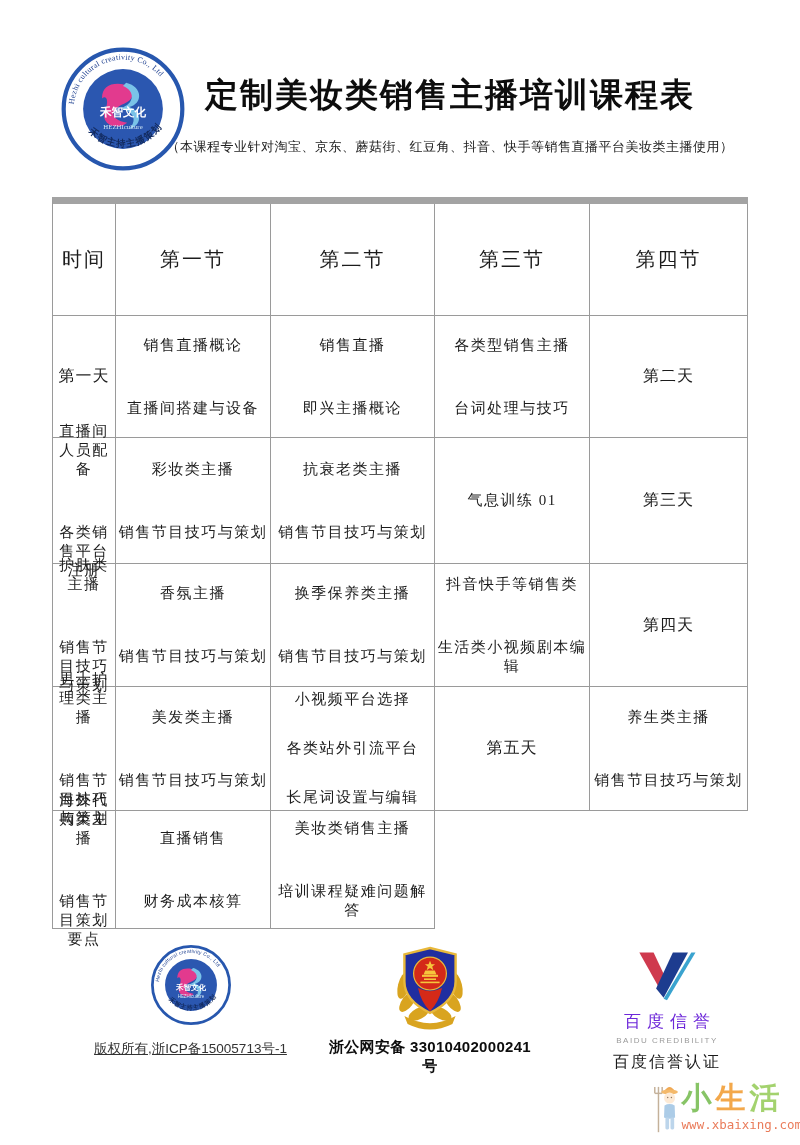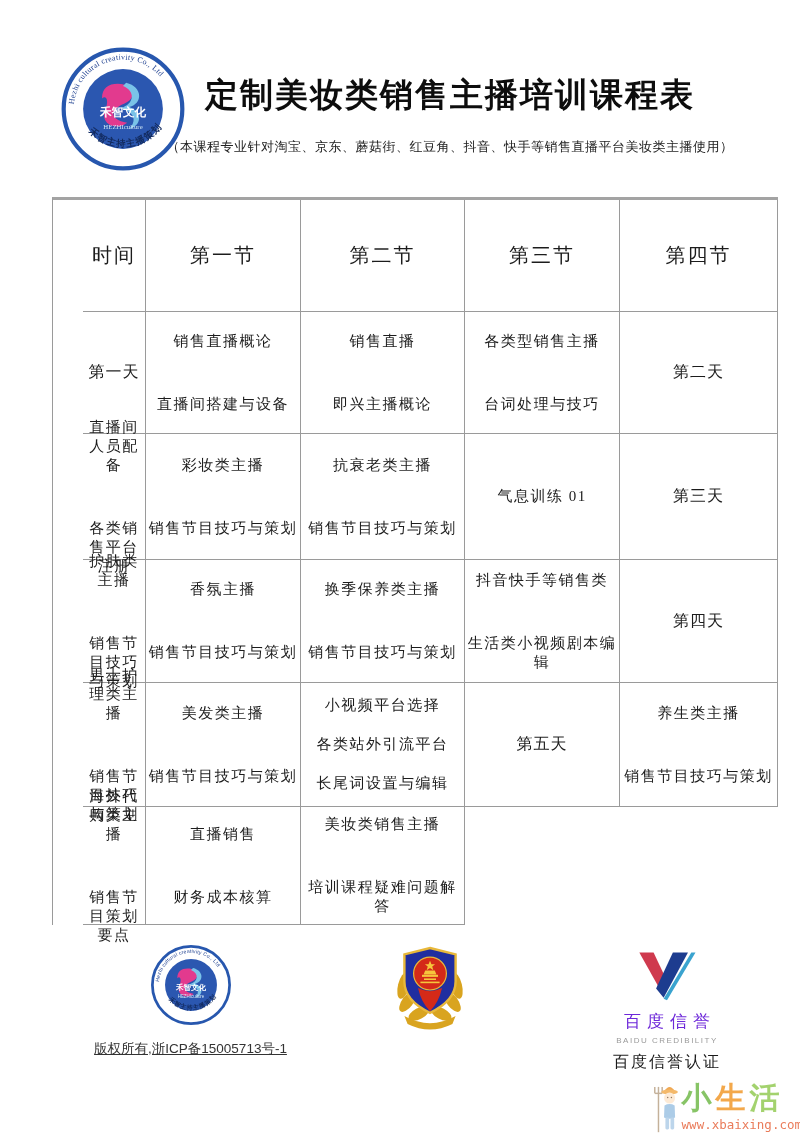--- a/index.html
+++ b/index.html
@@ -23,7 +23,7 @@
     display:grid;
     grid-template-columns:63px 155px 164px 155px 158px;
     grid-template-rows:112px 122px 126px 123px 124px 118px;
-    border-top:3px solid #a3a3a3; border-left:1px solid #9a9a9a;padding-left:30px;
+    border-top:7px solid #a3a3a3; border-left:1px solid #9a9a9a;
   }
   .tcell {
     border-right:1px solid #9a9a9a; border-bottom:1px solid #9a9a9a;

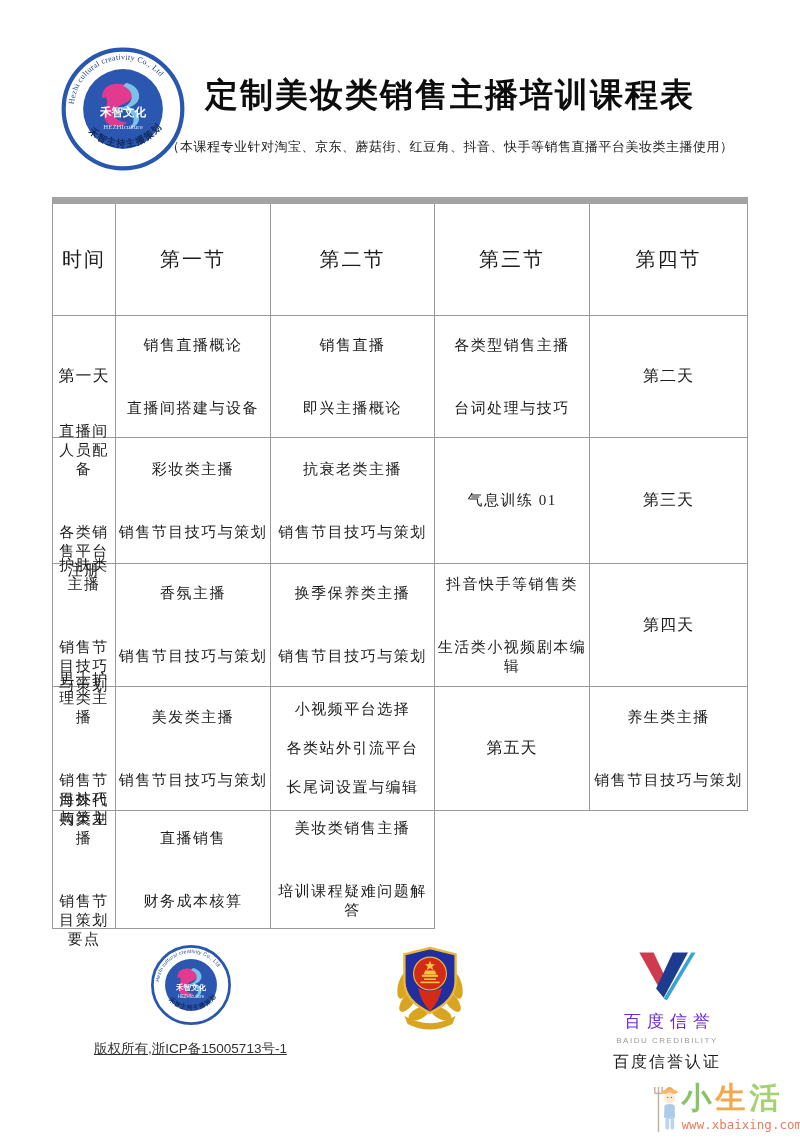--- a/index.html
+++ b/index.html
@@ -33,7 +33,7 @@
   .th  { font-size:20px; letter-spacing:2px; }
   .day { font-size:16px; letter-spacing:1px; }
   .cell { font-size:15px; letter-spacing:1.5px; gap:44px; }
-  .cell.lines-3 { gap:20px; }
+  .cell.lines-3 { gap:30px; }
 
   
   .footer, .footer * { font-family:"Liberation Sans","DejaVu Sans",sans-serif; }

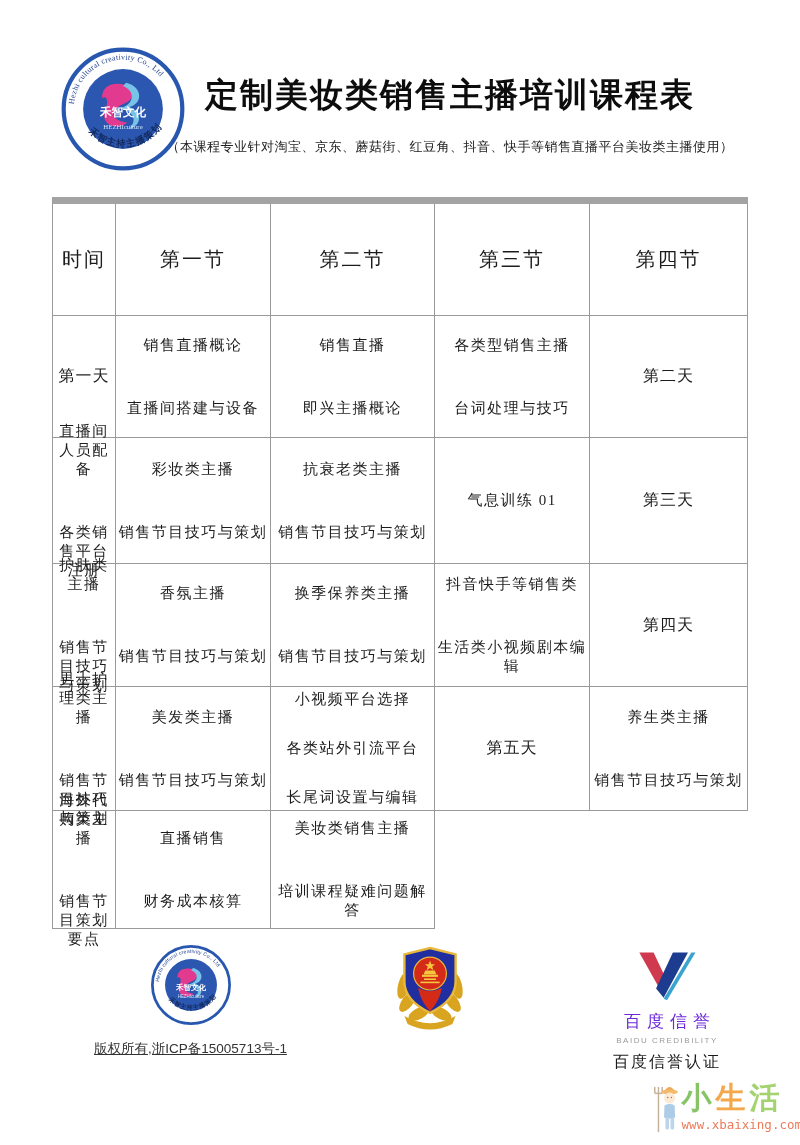--- a/index.html
+++ b/index.html
@@ -224,6 +224,7 @@
           <rect x="38" y="47" width="24" height="2"></rect>
         </g>
       </svg>
+      <div class="police-text">浙公网安备 33010402000241号</div>
     </div>
 
     <div class="footer-right">

